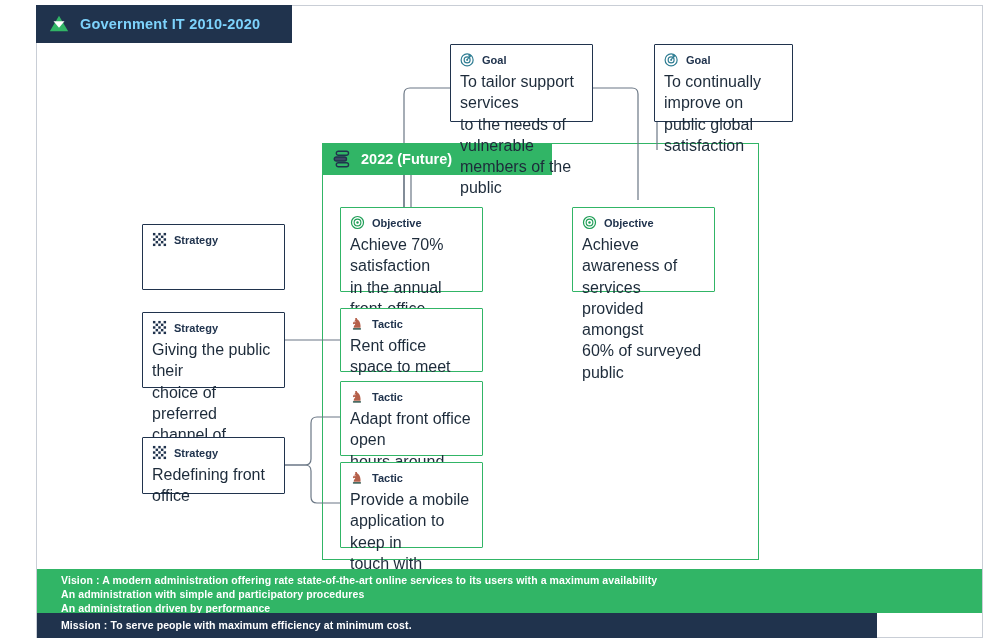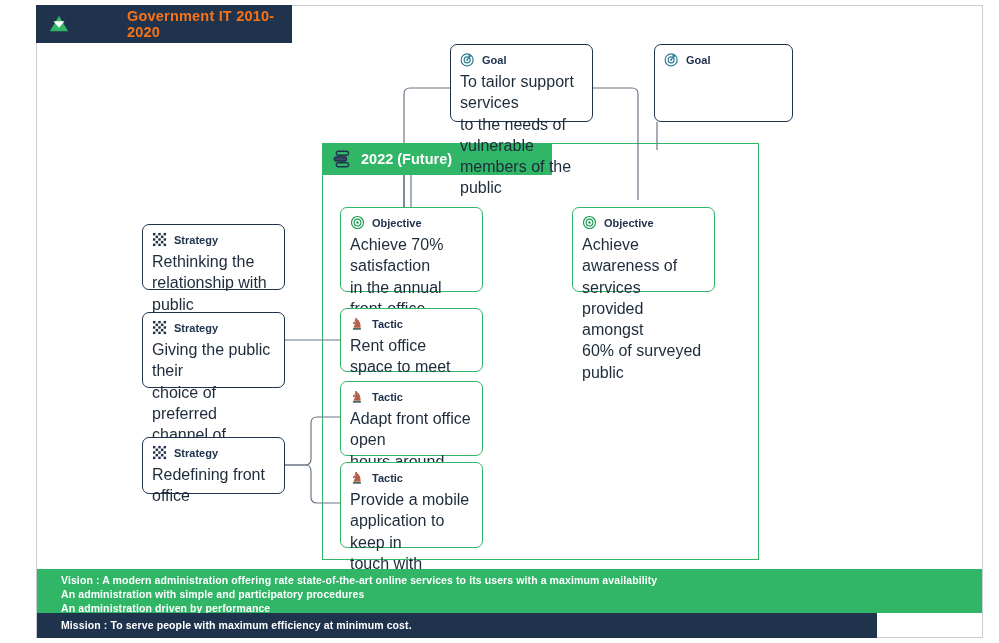--- a/index.html
+++ b/index.html
@@ -51,11 +51,10 @@
     margin-right: 10px;
   }
   .title-text {
-    color: #f97316;
+    color: #7dd3fc;
     font-size: 14.5px;
     font-weight: bold;
     letter-spacing: 0.2px;
-    margin-left: 47px;
   }
 
   

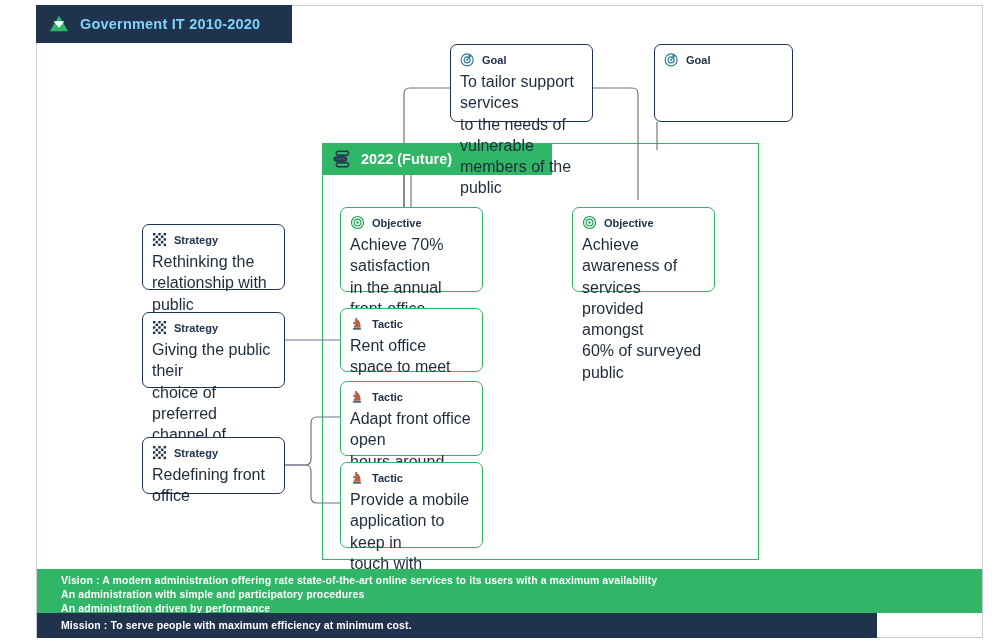--- a/index.html
+++ b/index.html
@@ -99,7 +99,7 @@
     position: absolute;
     box-sizing: border-box;
     background: #ffffff;
-    border-radius: 7px;
+    border-radius: 1px;
     padding: 7px 9px 8px 9px;
     z-index: 5;
   }

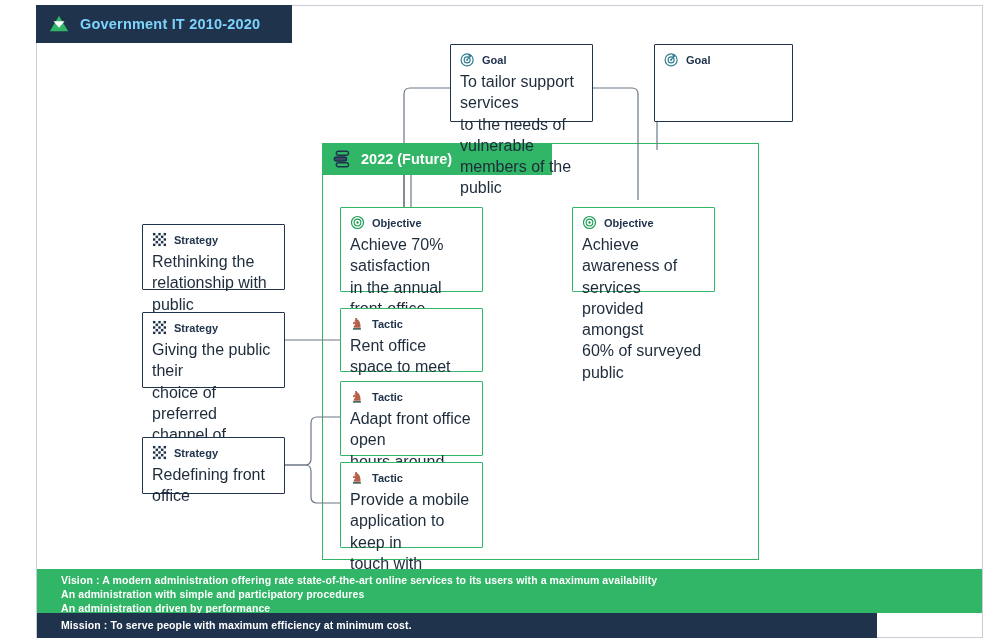--- a/index.html
+++ b/index.html
@@ -246,6 +246,8 @@
       </svg>
       <span class="node-label">Goal</span>
     </div>
+    <div class="node-body">To continually improve on
+public global satisfaction</div>
   </div>
 
   <div class="node green" style="left:340px; top:207px; width:143px; height:85px;">

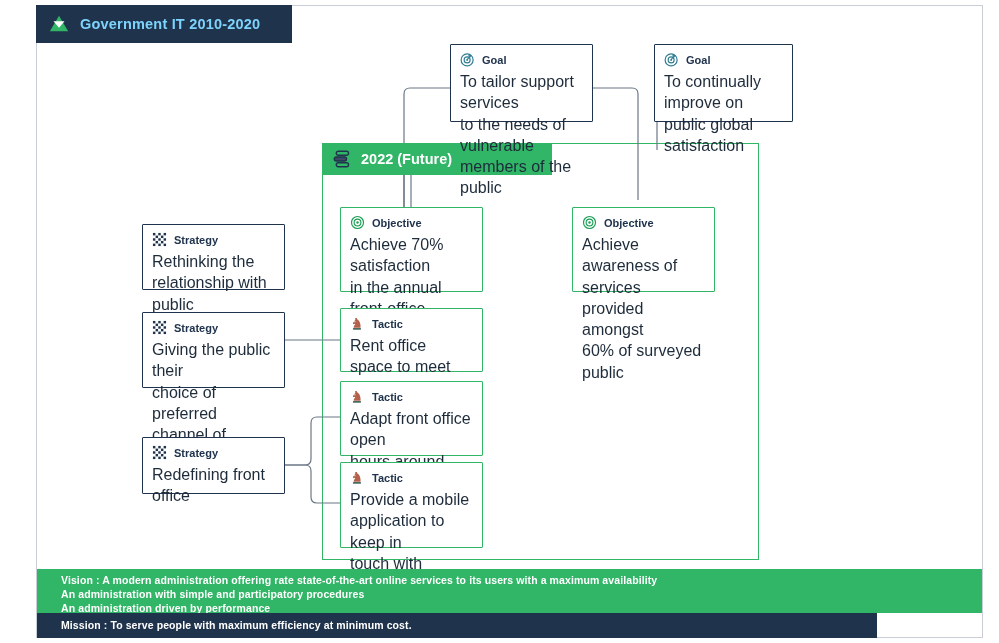--- a/index.html
+++ b/index.html
@@ -298,8 +298,6 @@
       </svg>
       <span class="node-label">Strategy</span>
     </div>
-    <div class="node-body">Rethinking the
-relationship with public</div>
   </div>
 
   <div class="node navy" style="left:142px; top:312px; width:143px; height:76px;">

